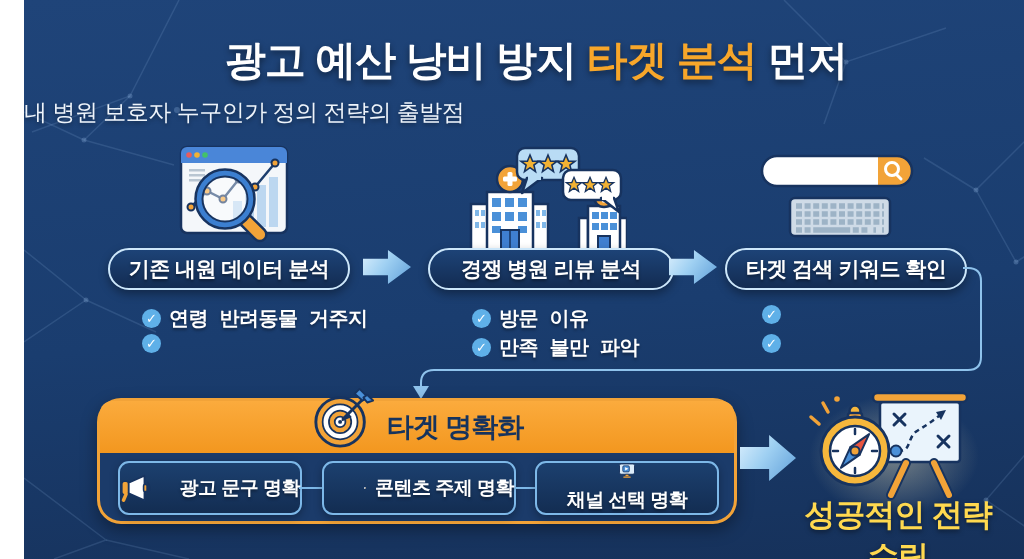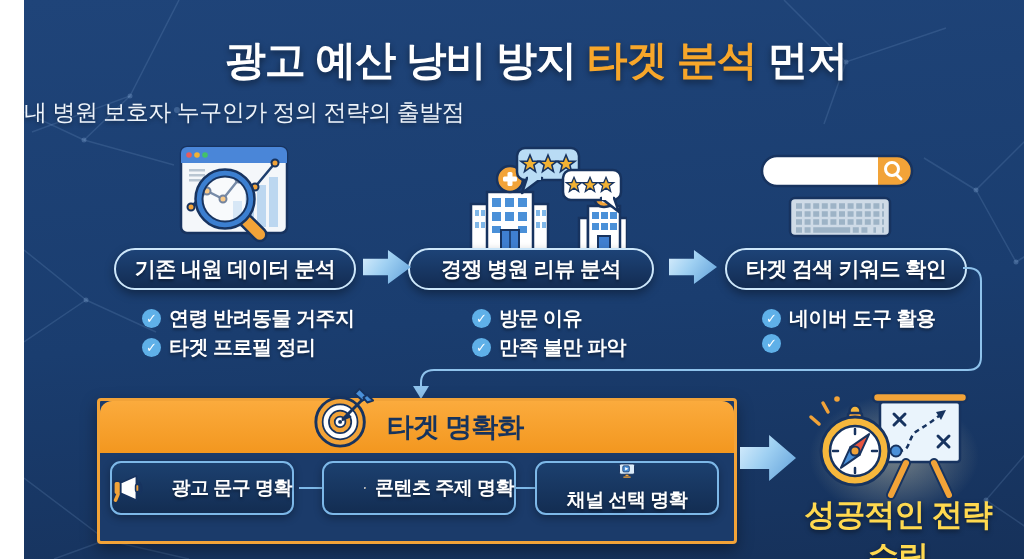--- a/index.html
+++ b/index.html
@@ -249,7 +249,7 @@
     </g>
   </svg>
 
-  <div class="abs pill" style="left:90px;top:248px;width:238px;">기존 내원 데이터 분석</div>
+  <div class="abs pill" style="left:84px;top:248px;width:238px;">기존 내원 데이터 분석</div>
   <div class="abs pill" style="left:384px;top:248px;width:242px;">경쟁 병원 리뷰 분석</div>
   <div class="abs pill" style="left:701px;top:248px;width:238px;">타겟 검색 키워드 확인</div>
 

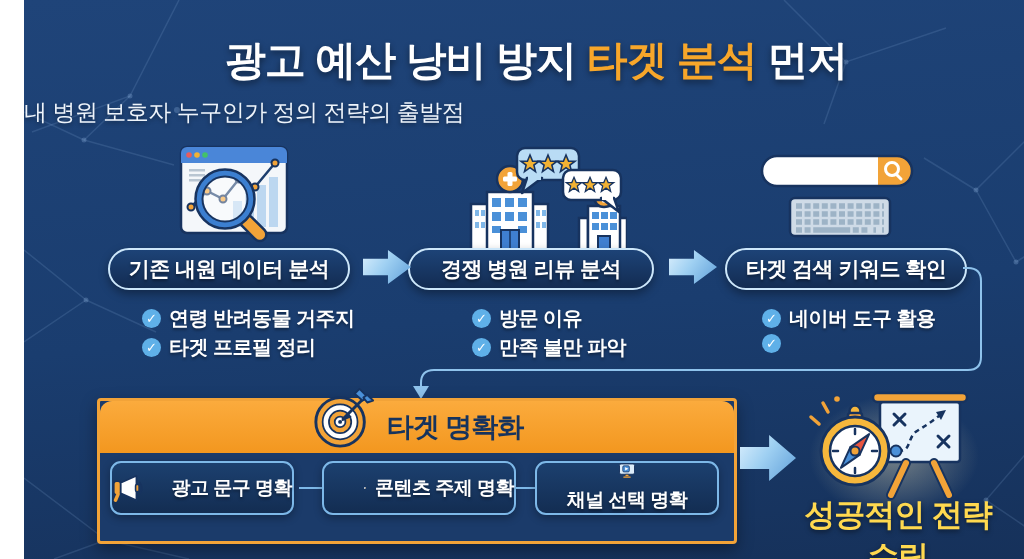--- a/index.html
+++ b/index.html
@@ -250,7 +250,7 @@
   </svg>
 
   <div class="abs pill" style="left:84px;top:248px;width:238px;">기존 내원 데이터 분석</div>
-  <div class="abs pill" style="left:384px;top:248px;width:242px;">경쟁 병원 리뷰 분석</div>
+  <div class="abs pill" style="left:404px;top:248px;width:242px;">경쟁 병원 리뷰 분석</div>
   <div class="abs pill" style="left:701px;top:248px;width:238px;">타겟 검색 키워드 확인</div>
 
   <div class="abs chev" style="left:339px;top:250px;width:48px;height:34px;"></div>

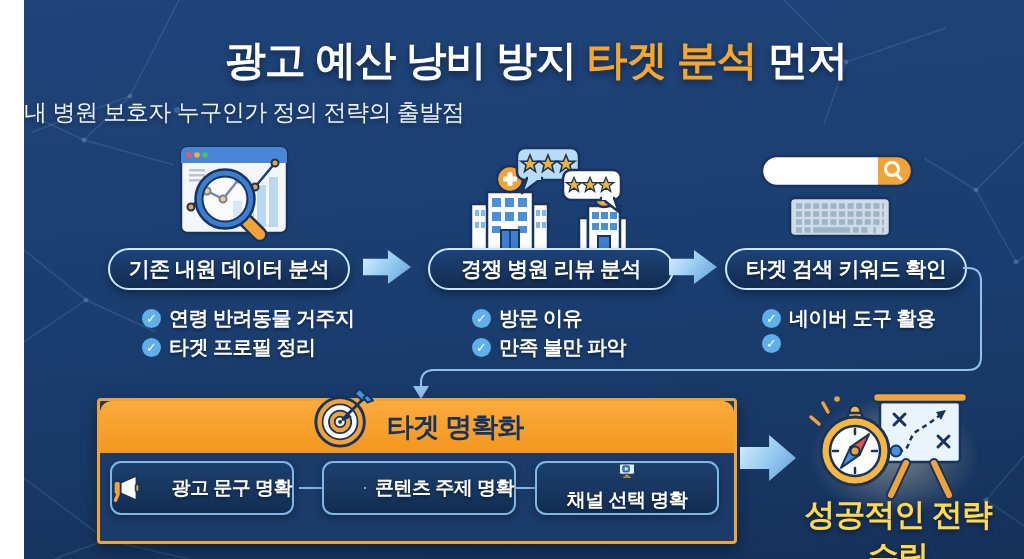--- a/index.html
+++ b/index.html
@@ -43,7 +43,7 @@
   }
   .bullet .txt{
     color:#fff;font-size:20px;font-weight:700;letter-spacing:-0.5px;
-    text-shadow:0 2px 3px rgba(0,0,0,.4);white-space:nowrap;
+    text-shadow:0 2px 3px rgba(0,0,0,.4);white-space:nowrap;font-family:Liberation Mono, monospace;
   }
 
   

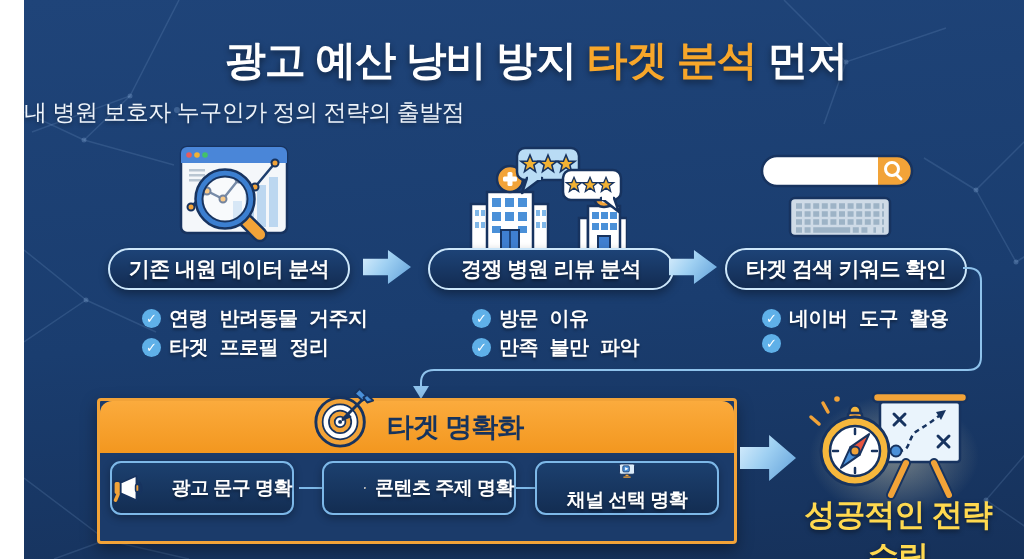--- a/index.html
+++ b/index.html
@@ -274,7 +274,6 @@
   </div>
   <div class="abs bullet" style="left:738px;top:305px;">
     <span class="check">✓</span>
-    <span class="txt">네이버 도구 활용</span>
   </div>
   <div class="abs bullet" style="left:738px;top:334px;">
     <span class="check">✓</span>

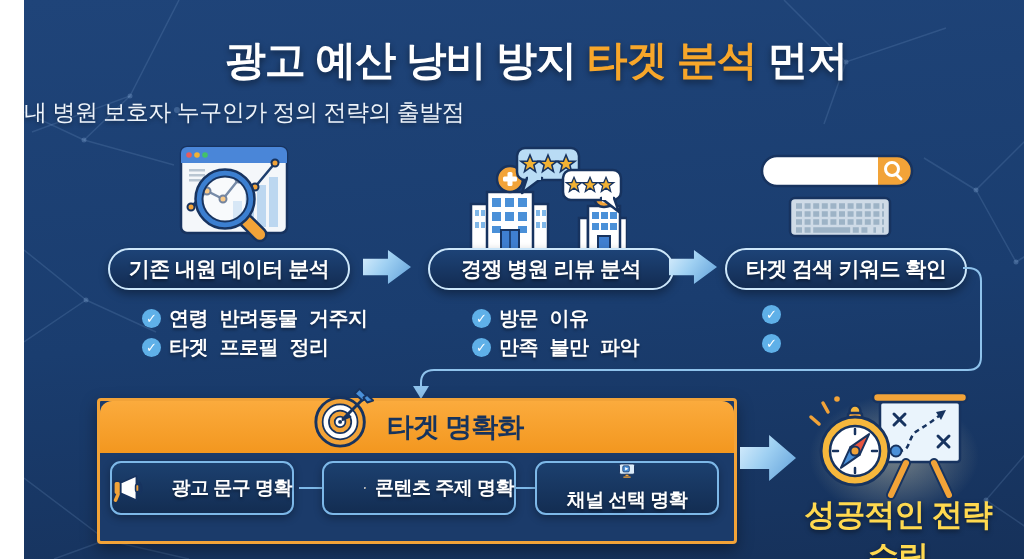--- a/index.html
+++ b/index.html
@@ -262,7 +262,6 @@
   </div>
   <div class="abs bullet" style="left:118px;top:334px;">
     <span class="check">✓</span>
-    <span class="txt">타겟 프로필 정리</span>
   </div>
   <div class="abs bullet" style="left:448px;top:305px;">
     <span class="check">✓</span>

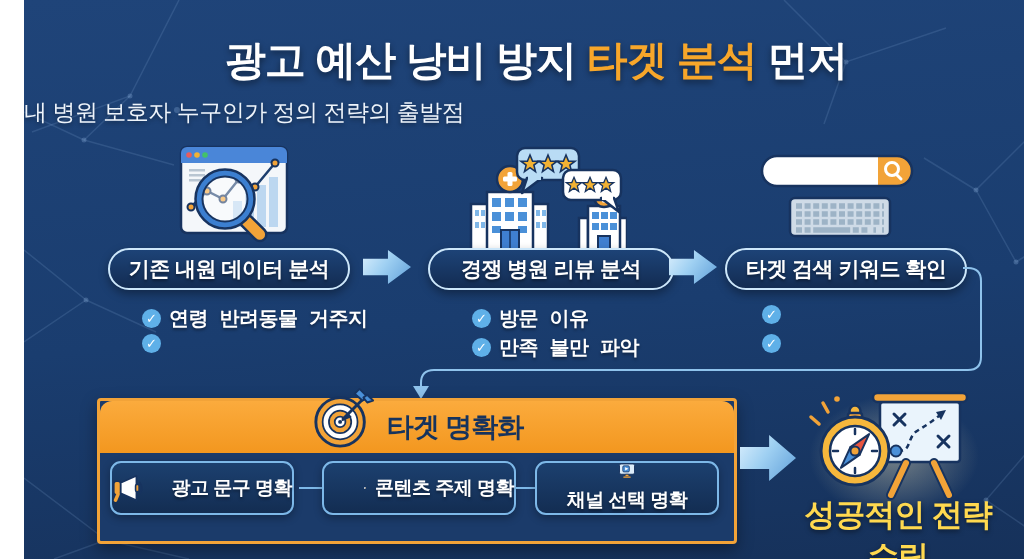--- a/index.html
+++ b/index.html
@@ -54,8 +54,8 @@
 
   
   .tbox{
-    left:73px;top:398px;width:640px;height:146px;box-sizing:border-box;
-    border:3px solid #f2a338;border-radius:4px;background:#1b3b6a;
+    left:73px;top:398px;width:640px;height:126px;box-sizing:border-box;
+    border:3px solid #f2a338;border-radius:24px;background:#1b3b6a;
     box-shadow:0 6px 16px rgba(0,0,0,.35);
   }
   .tbox-header{

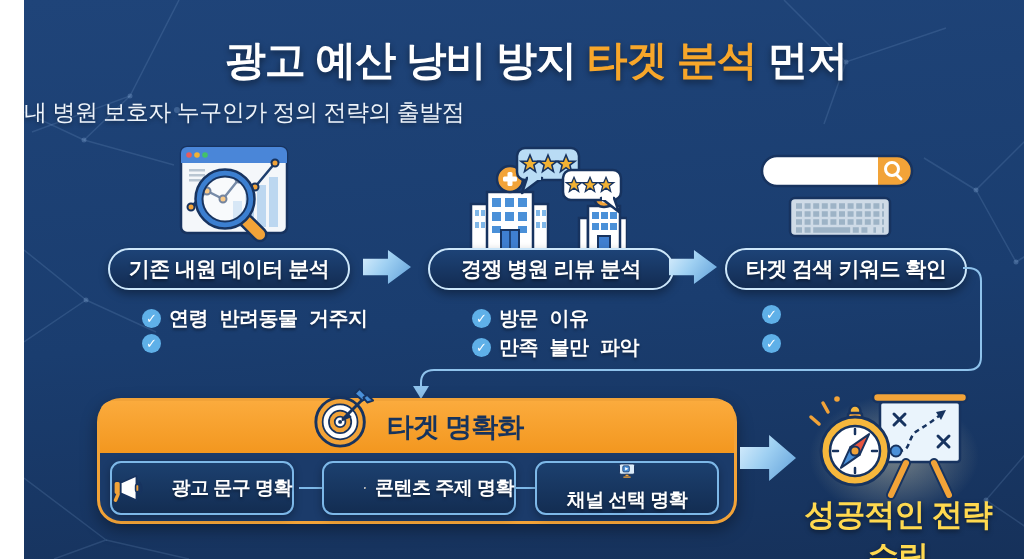--- a/index.html
+++ b/index.html
@@ -301,7 +301,7 @@
       <span class="hlabel">타겟 명확화</span>
     </div>
 
-    <div class="sub-item" style="left:10px;width:184px;gap:28px;">
+    <div class="sub-item" style="left:18px;width:184px;gap:28px;">
       <svg width="32" height="30" viewBox="0 0 36 32">
         <rect x="2" y="8" width="8" height="16" rx="3" fill="#f2a338" stroke="#17335f" stroke-width="2"></rect>
         <polygon points="10,10 28,2 28,30 10,22" fill="#ffffff" stroke="#17335f" stroke-width="2" stroke-linejoin="round"></polygon>

